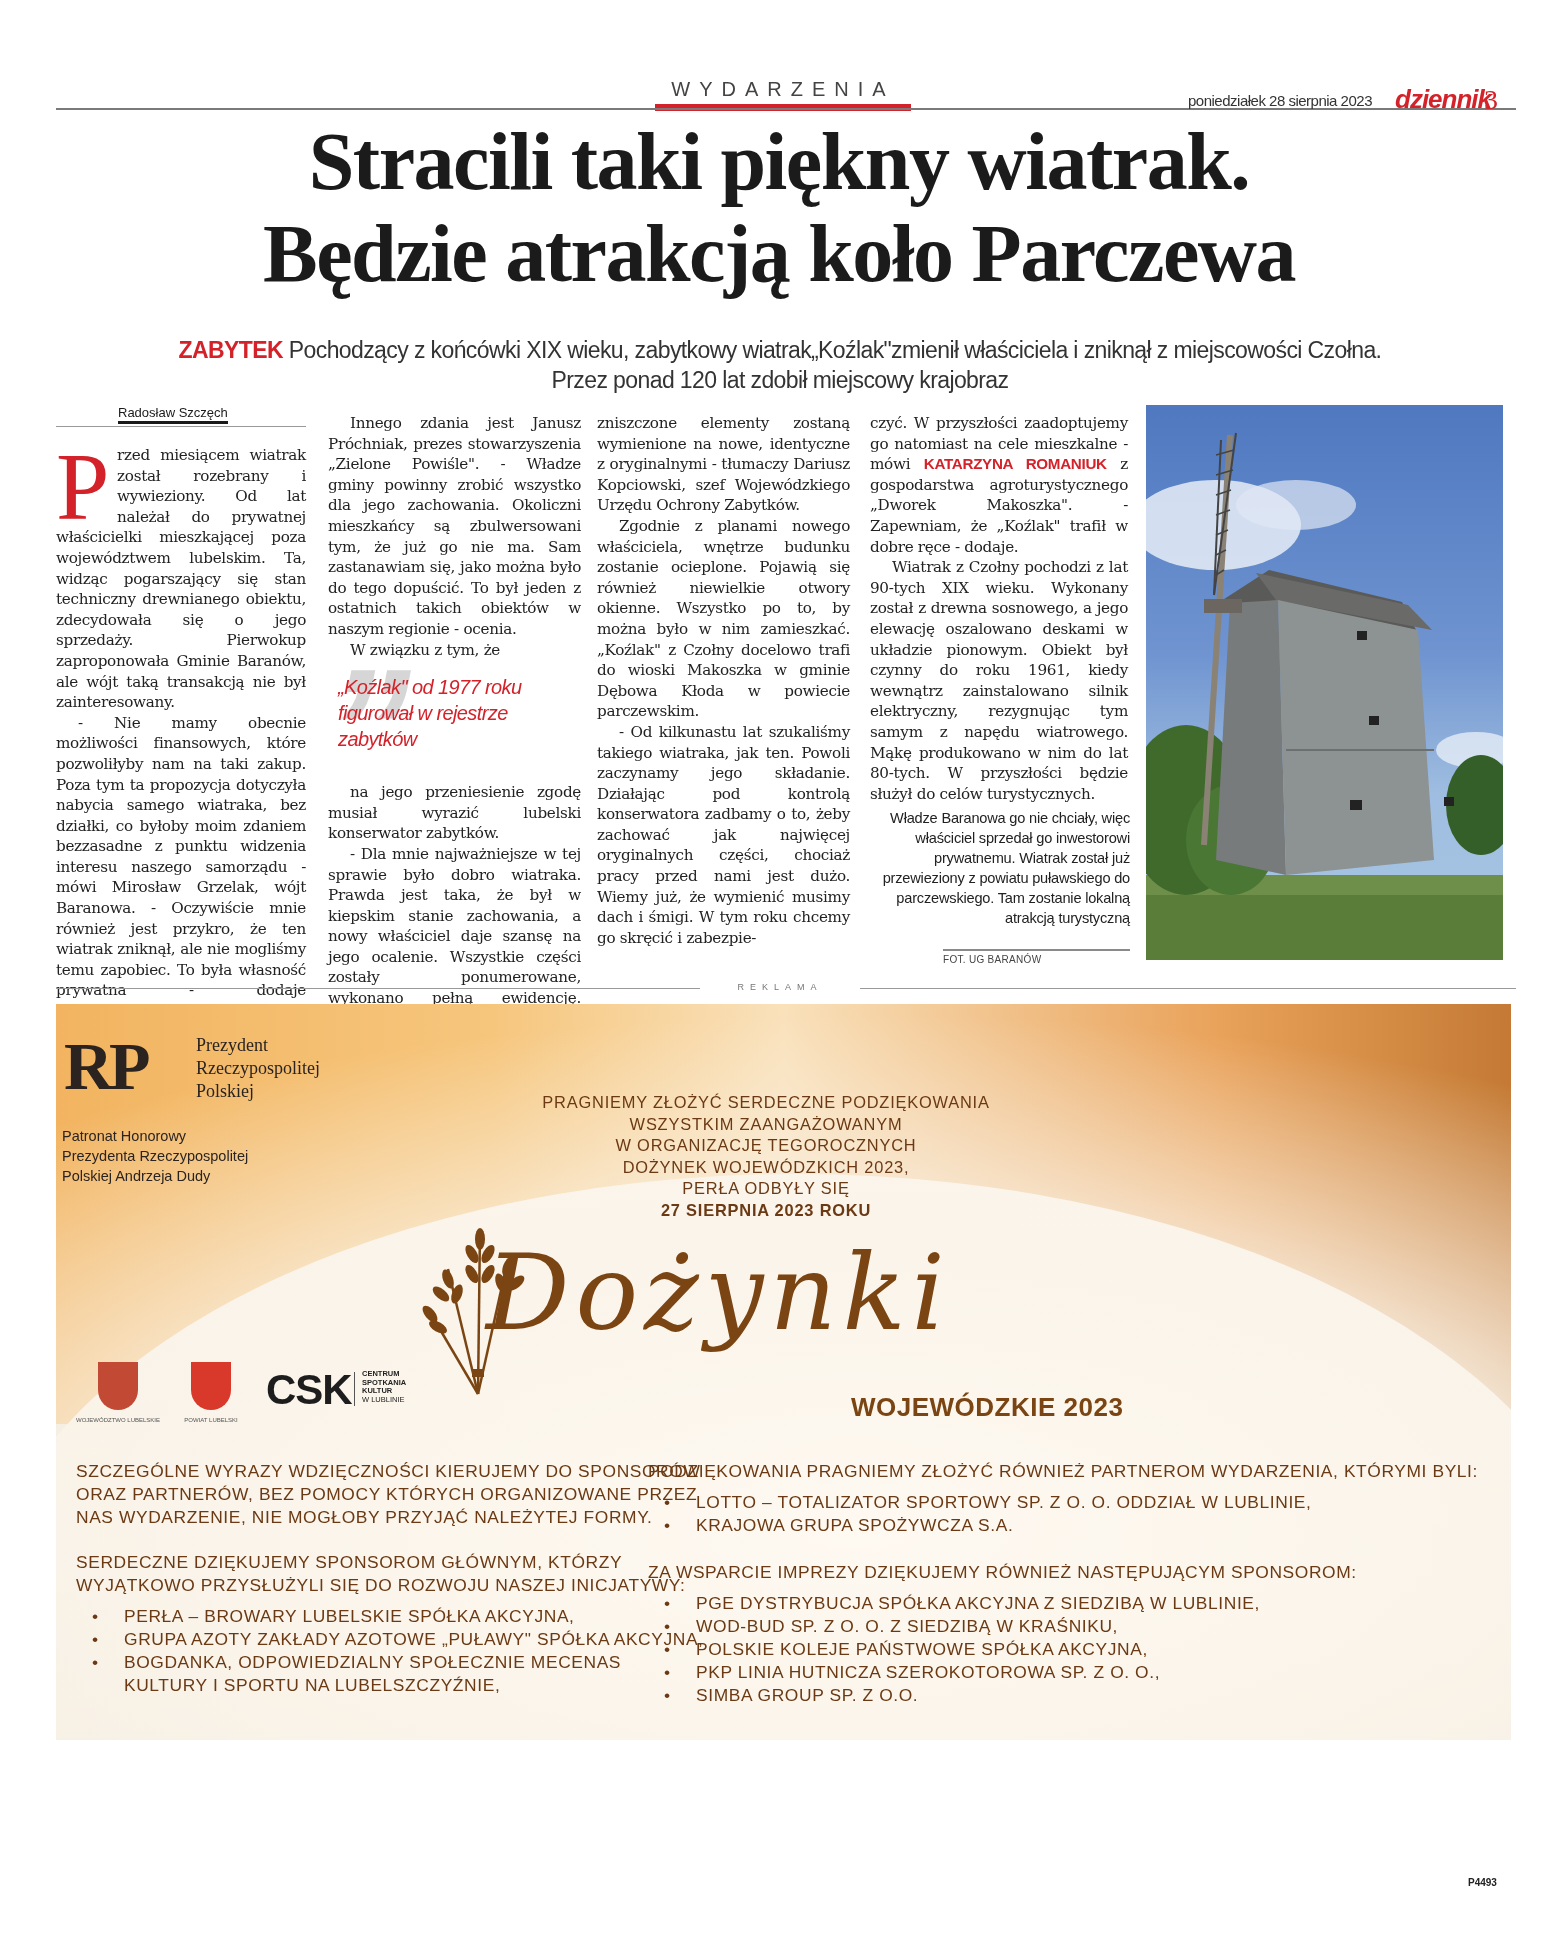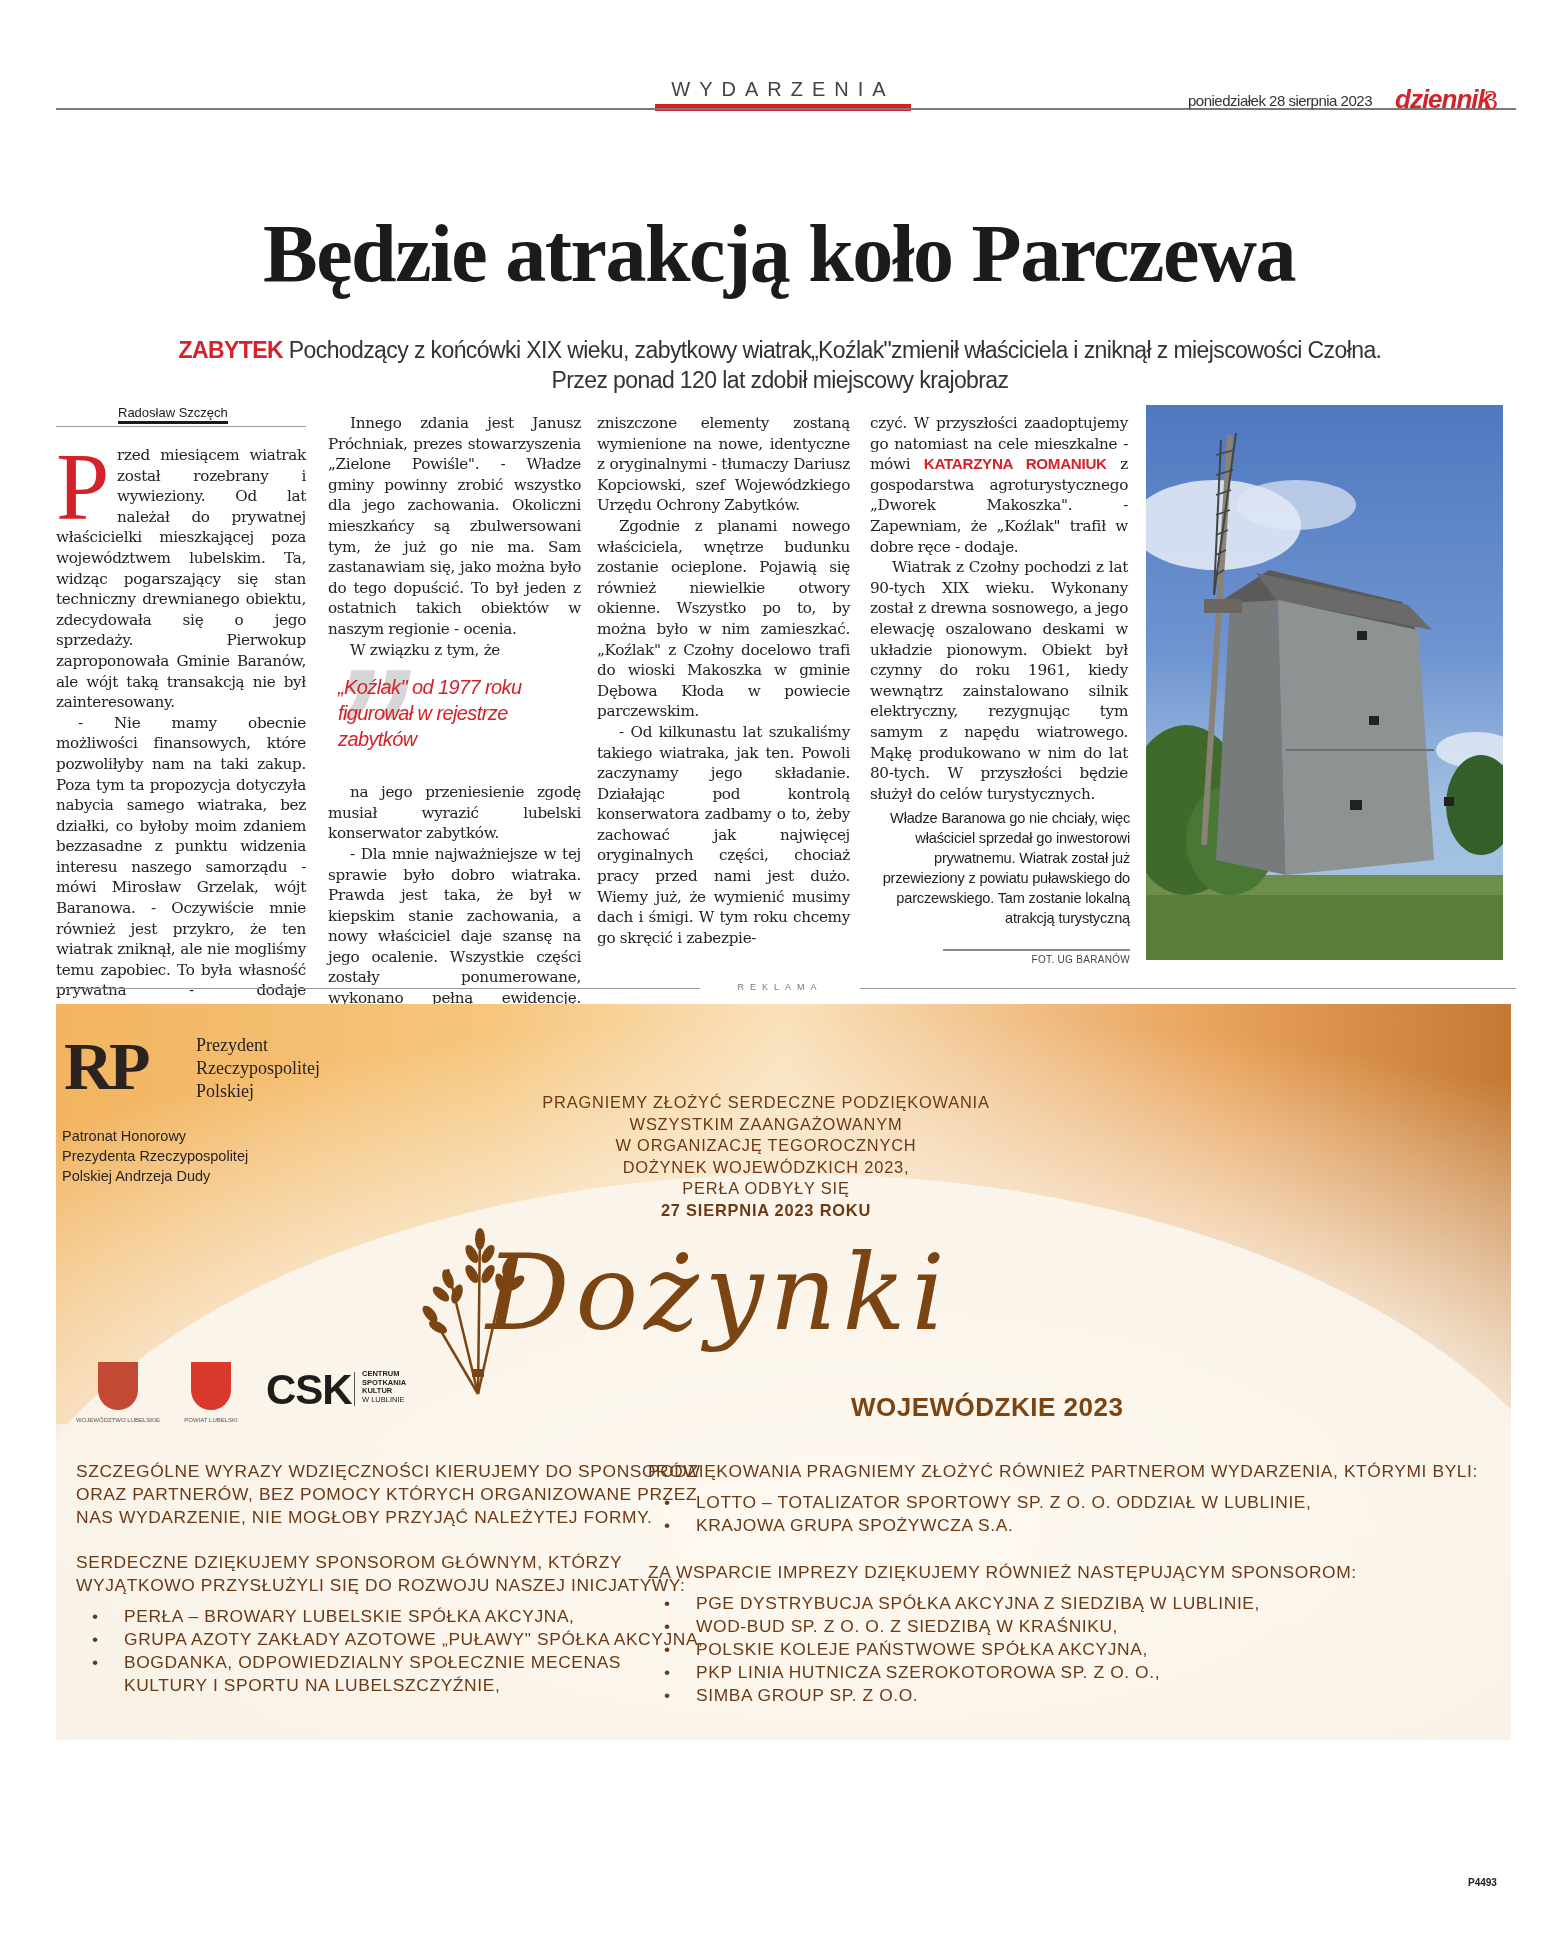--- a/index.html
+++ b/index.html
@@ -105,7 +105,7 @@
 <div class="page-num">3</div>
 
 <h1 class="headline">
-  <br>
+  <span>Stracili taki piękny wiatrak.</span><br>
   <span>Będzie atrakcją koło Parczewa</span>
 </h1>
 

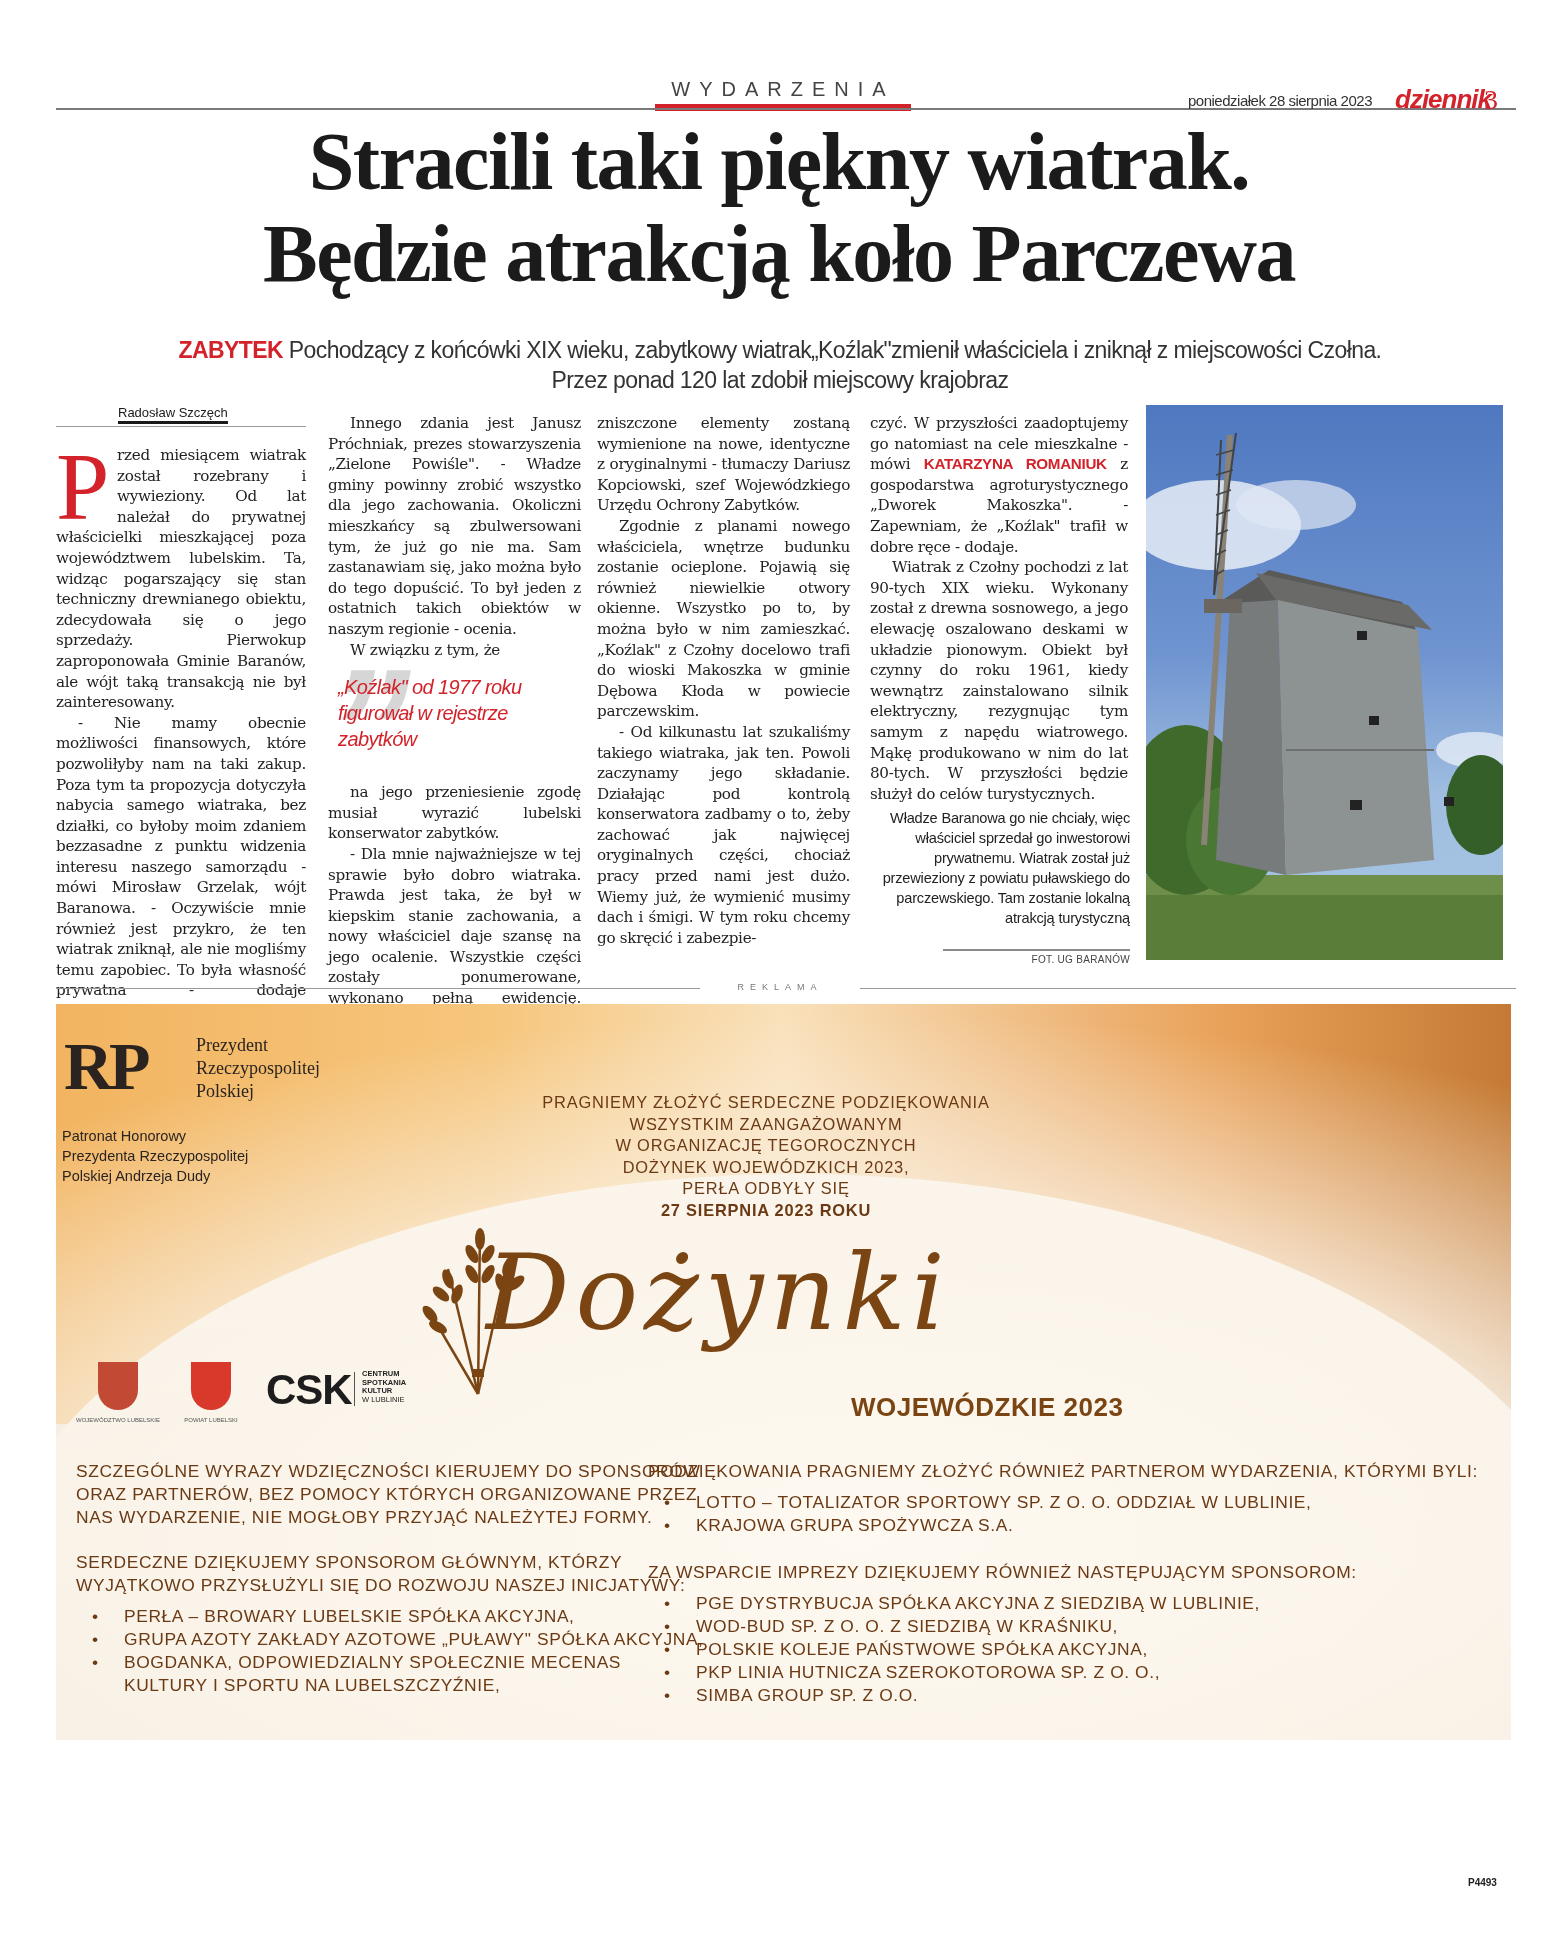--- a/index.html
+++ b/index.html
@@ -42,7 +42,7 @@
   .caption { position: absolute; left: 880px; top: 808px; width: 250px; text-align: right;
     font-family: "Liberation Sans", sans-serif; font-size: 14.6px; line-height: 20px; color: #222; letter-spacing: -0.2px; }
   .cap-rule { position: absolute; left: 943px; top: 949px; width: 187px; height: 2px; background: #8a8a8a; }
-  .photo-credit { position: absolute; left: 943px; top: 954px; width: 187px; text-align: right; font-family: "Liberation Sans", sans-serif; font-size: 10px; color: #444; letter-spacing: 0.3px; }
+  .photo-credit { position: absolute; left: 943px; top: 954px; width: 187px; font-family: "Liberation Sans", sans-serif; font-size: 10px; color: #444; letter-spacing: 0.3px; }
 
   .photo { position: absolute; left: 1146px; top: 405px; width: 357px; height: 555px; overflow: hidden;
     background: linear-gradient(180deg, #4f78c0 0%, #6f94d0 45%, #9fbde0 70%, #a8c6e2 100%); }

